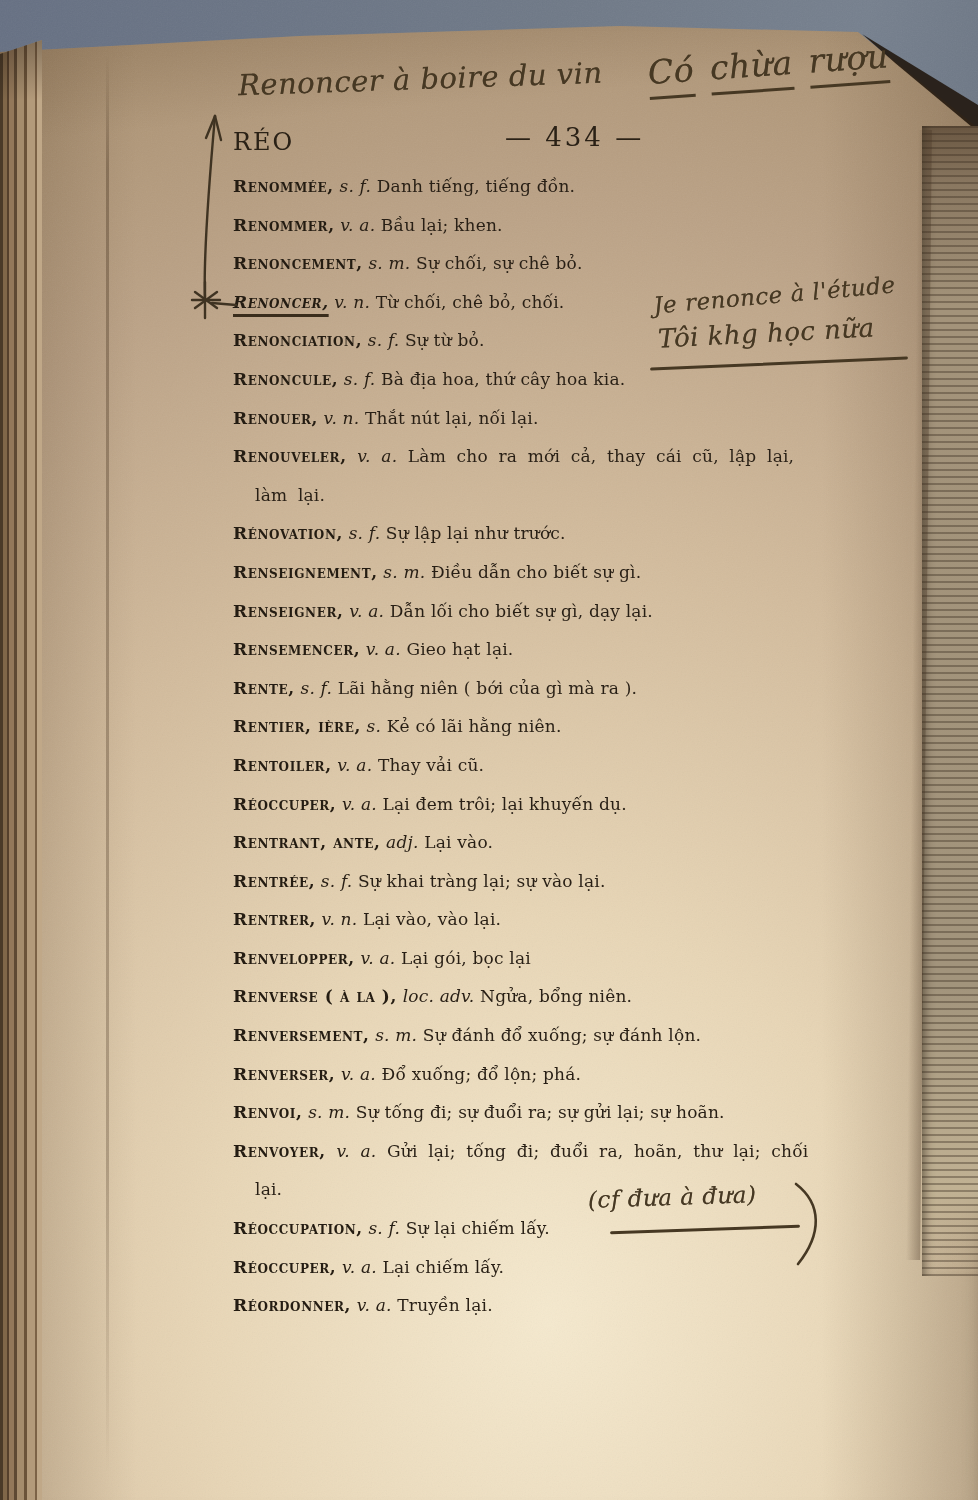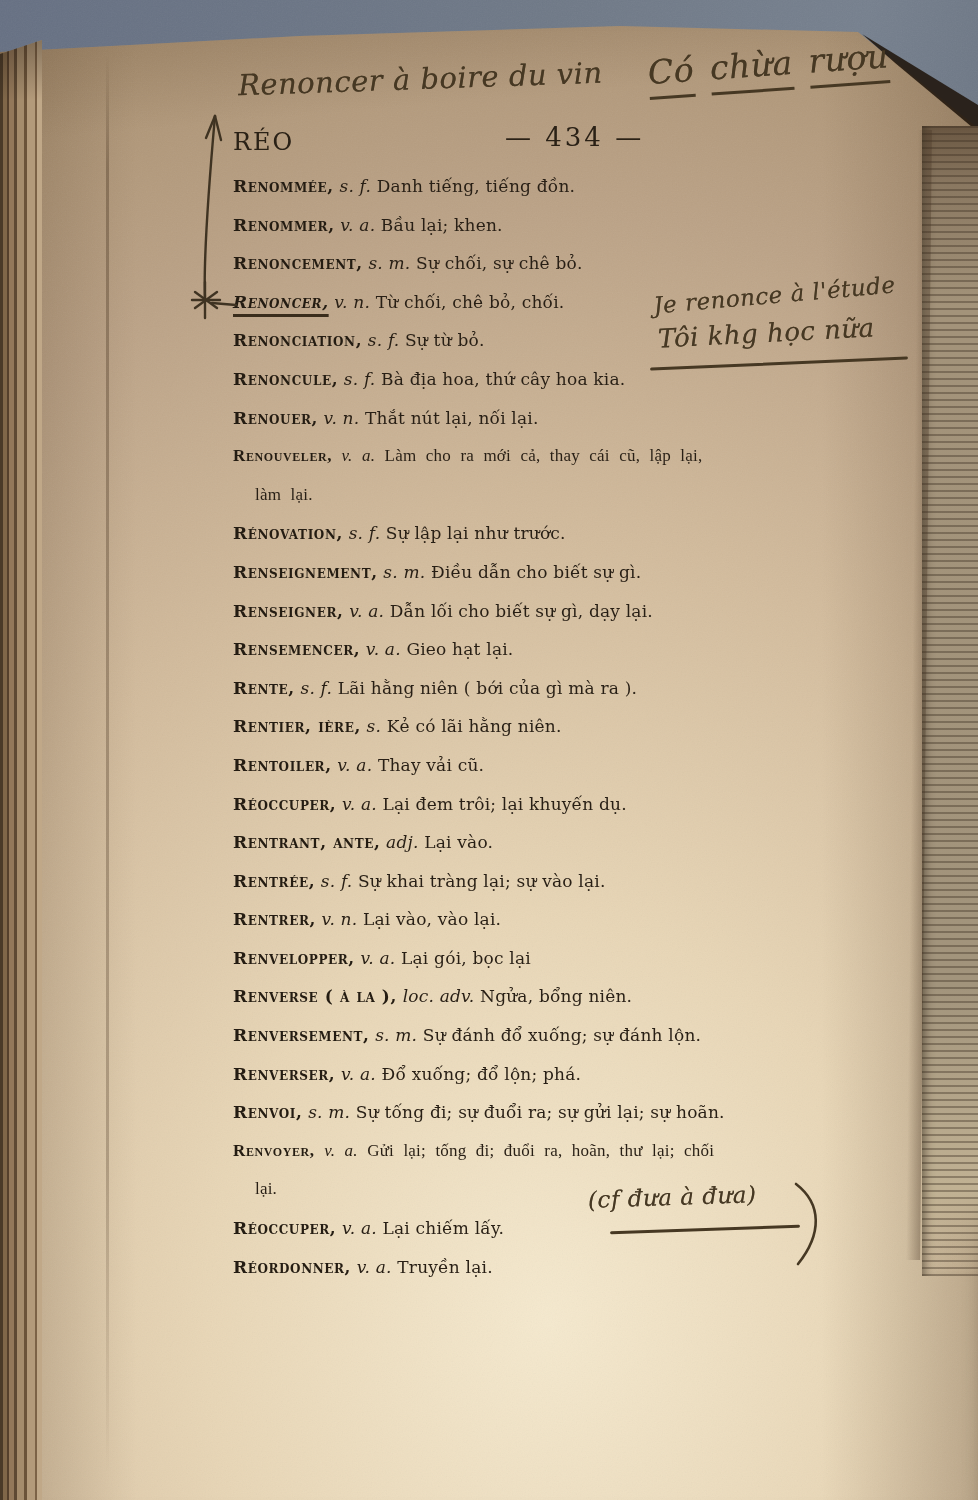--- a/index.html
+++ b/index.html
@@ -70,7 +70,7 @@
   }
   .head{font-variant:small-caps;font-weight:bold;letter-spacing:.6px;color:#241c12;}
   .pos{font-style:italic;}
-  p.entry.spread{word-spacing:5px;font-family:Liberation Serif, serif;}
+  p.entry.spread{word-spacing:5px;}
   p.entry.marked .head{
     text-decoration:underline;text-decoration-thickness:2.5px;
     text-underline-offset:6px;text-decoration-color:#3a2d1c;text-decoration-skip-ink:none;font-style:italic;

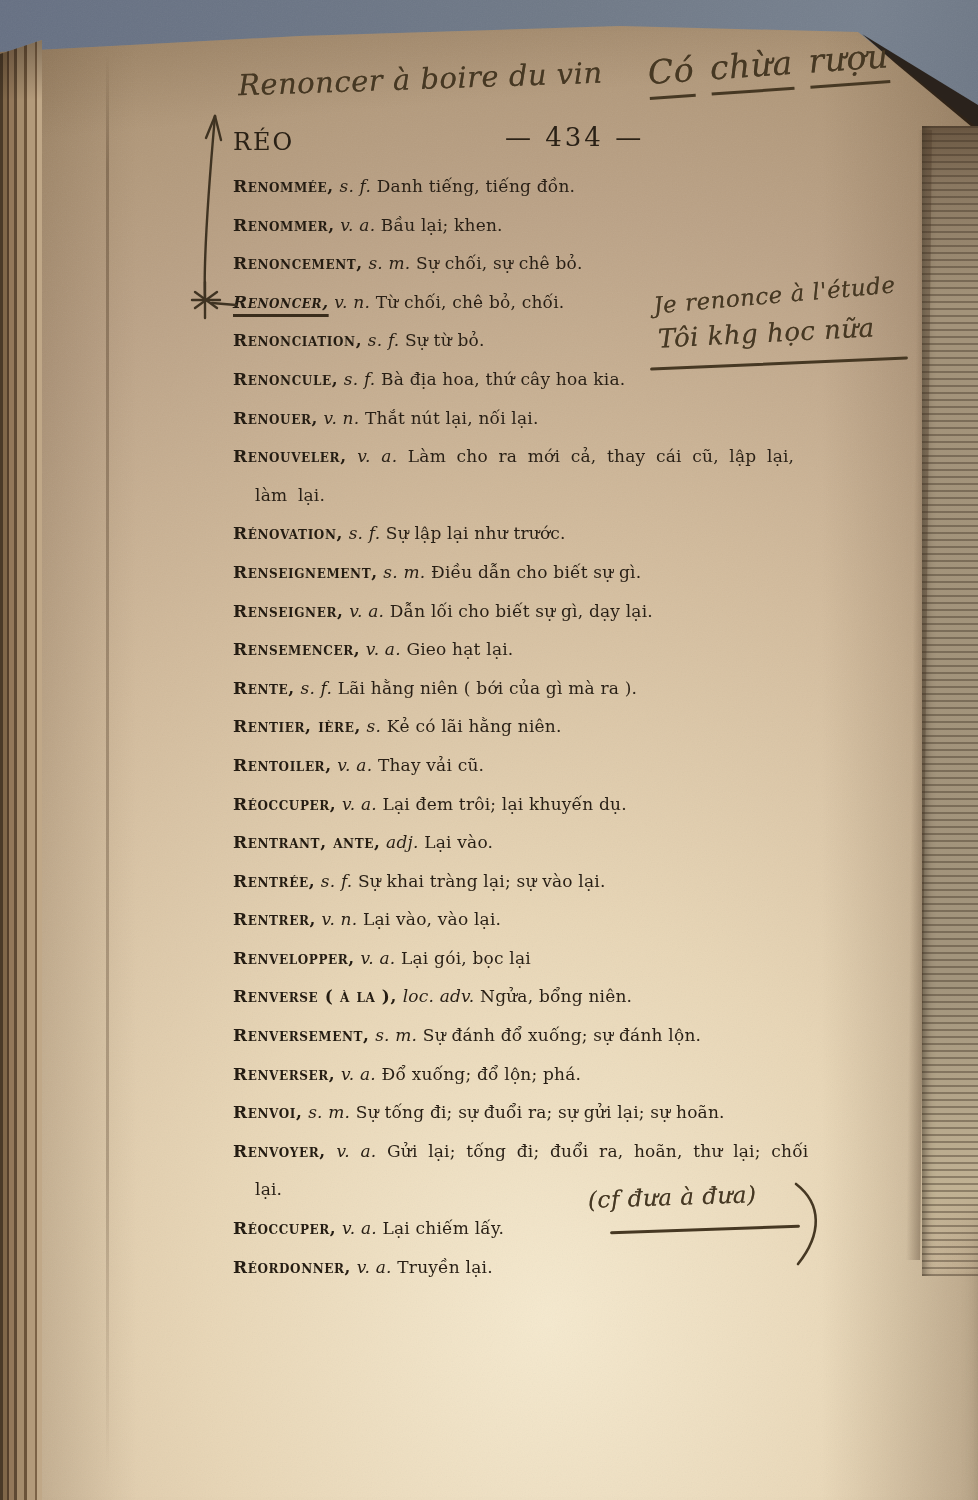--- a/index.html
+++ b/index.html
@@ -141,6 +141,7 @@
     <p class="entry"><span class="head">Renverser,</span> <span class="pos">v. a.</span> <span class="def">Đổ xuống; đổ lộn; phá.</span></p>
     <p class="entry"><span class="head">Renvoi,</span> <span class="pos">s. m.</span> <span class="def">Sự tống đi; sự đuổi ra; sự gửi lại; sự hoãn.</span></p>
     <p class="entry spread"><span class="head">Renvoyer,</span> <span class="pos">v. a.</span> <span class="def">Gửi lại; tống đi; đuổi ra, hoãn, thư lại; chối</span><br><span class="def">lại.</span></p>
+    <p class="entry"><span class="head">Réoccupation,</span> <span class="pos">s. f.</span> <span class="def">Sự lại chiếm lấy.</span></p>
     <p class="entry"><span class="head">Réoccuper,</span> <span class="pos">v. a.</span> <span class="def">Lại chiếm lấy.</span></p>
     <p class="entry"><span class="head">Réordonner,</span> <span class="pos">v. a.</span> <span class="def">Truyền lại.</span></p>
   </div>

